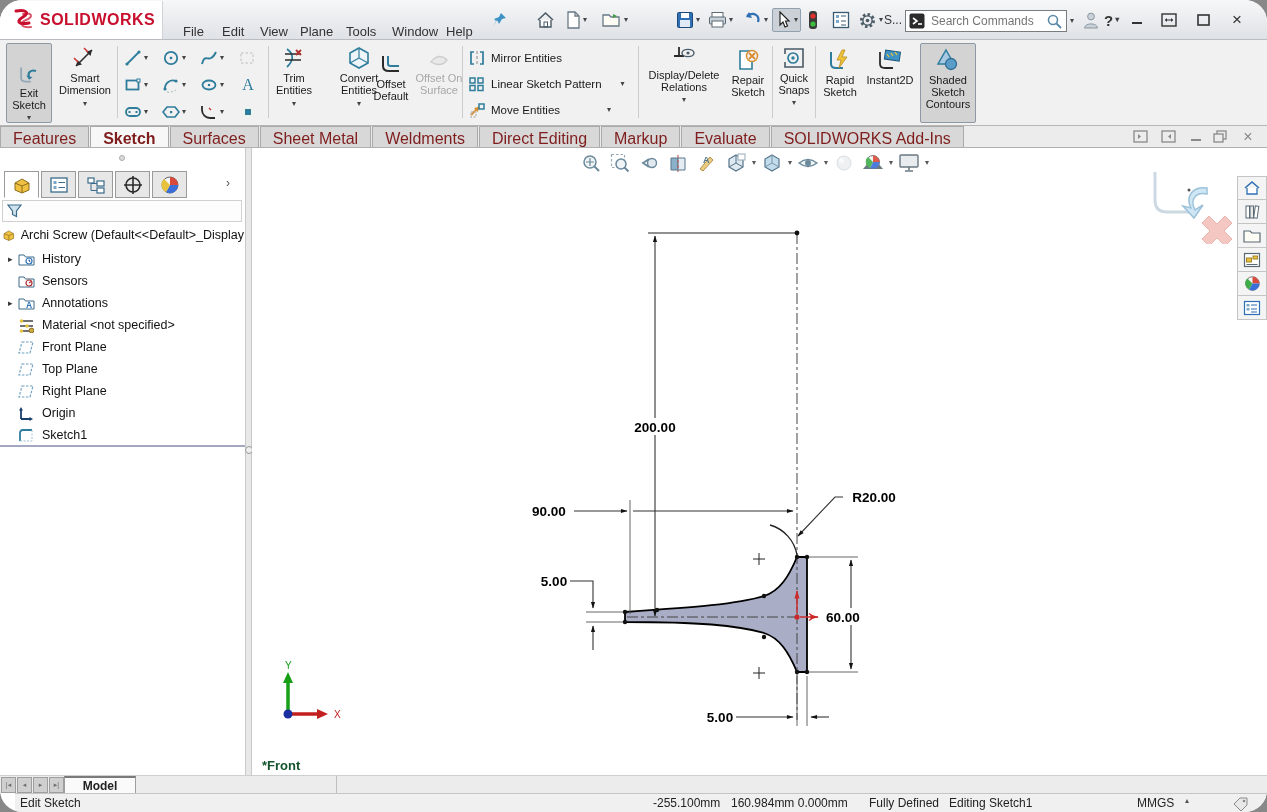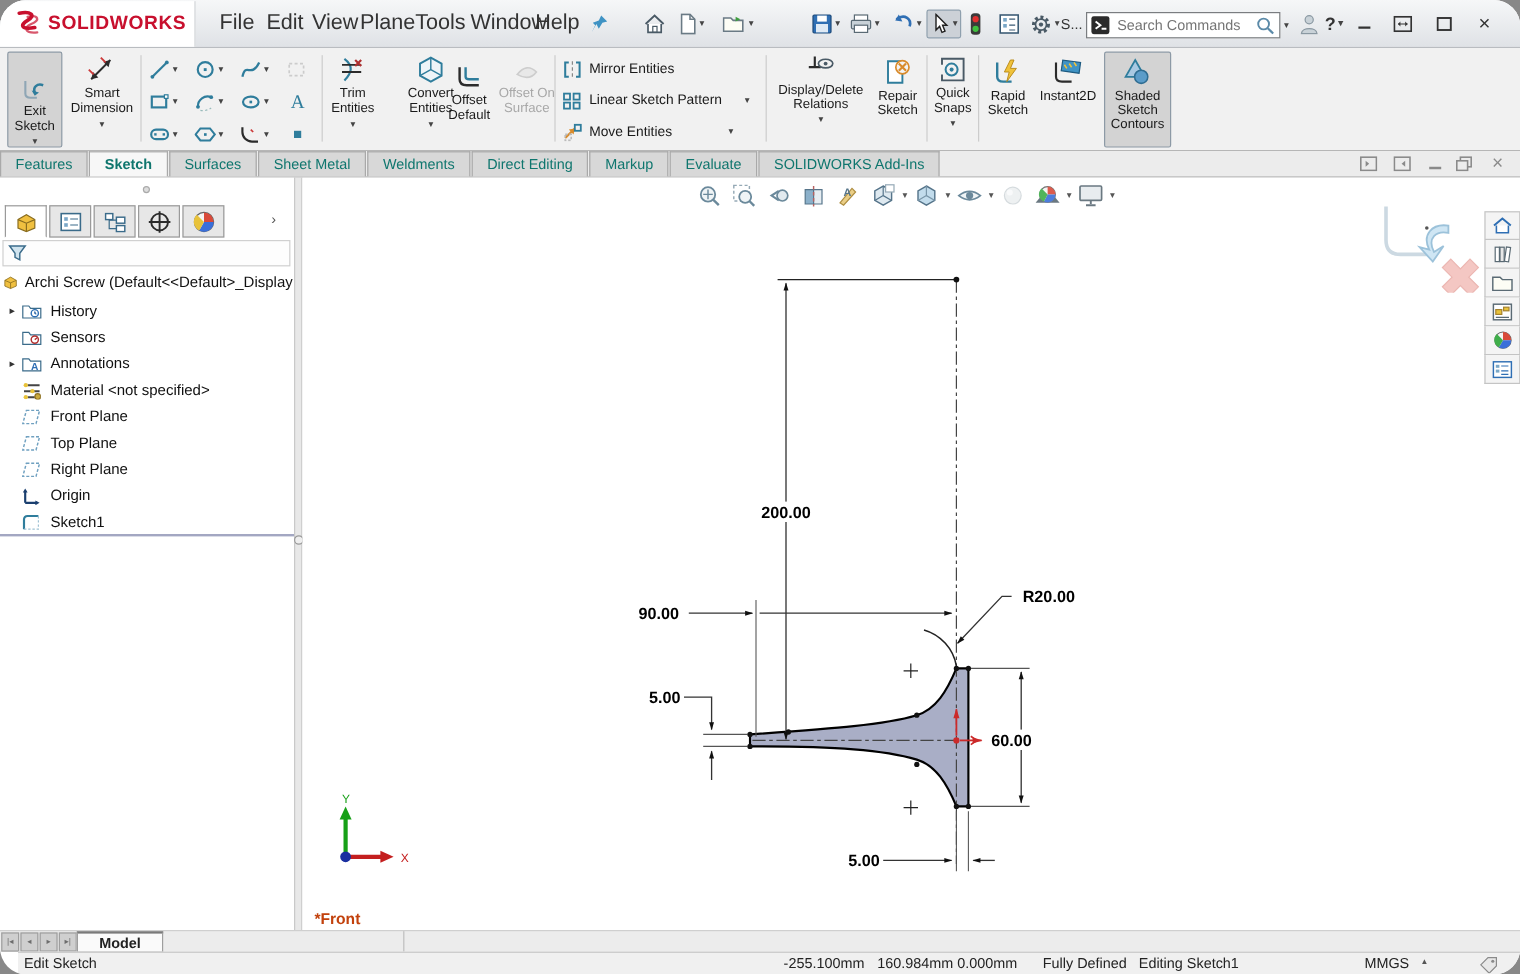--- a/index.html
+++ b/index.html
@@ -12,7 +12,7 @@
   .titlebar{position:absolute;left:0;top:0;width:1267px;height:40px;background:linear-gradient(#f6f7f8,#dfe2e6);border-bottom:1px solid #b9bcc0;}
   .logo{position:absolute;left:0;top:1px;width:163px;height:38px;background:#fff;border-right:1px solid #cfd2d6;display:flex;align-items:center;padding-left:10px;gap:4px;}
   .logo-txt{font-size:16px;font-weight:bold;color:#c8102e;letter-spacing:.5px;}
-  .menu{position:absolute;top:8px;font-size:18px;color:#333;cursor:default;}
+  .menu{position:absolute;top:24px;font-size:13px;color:#333;cursor:default;}
   .tbtn{position:absolute;top:8px;height:24px;display:flex;align-items:center;gap:2px;}
   .pressed-box{background:#ccd1d7;border:1px solid #8fa0ae;border-radius:2px;padding:1px 2px;}
   .searchbox{position:absolute;left:905px;top:10px;width:162px;height:22px;background:#fff;border:1px solid #7a7d80;display:flex;align-items:center;padding:0 3px;gap:4px;}

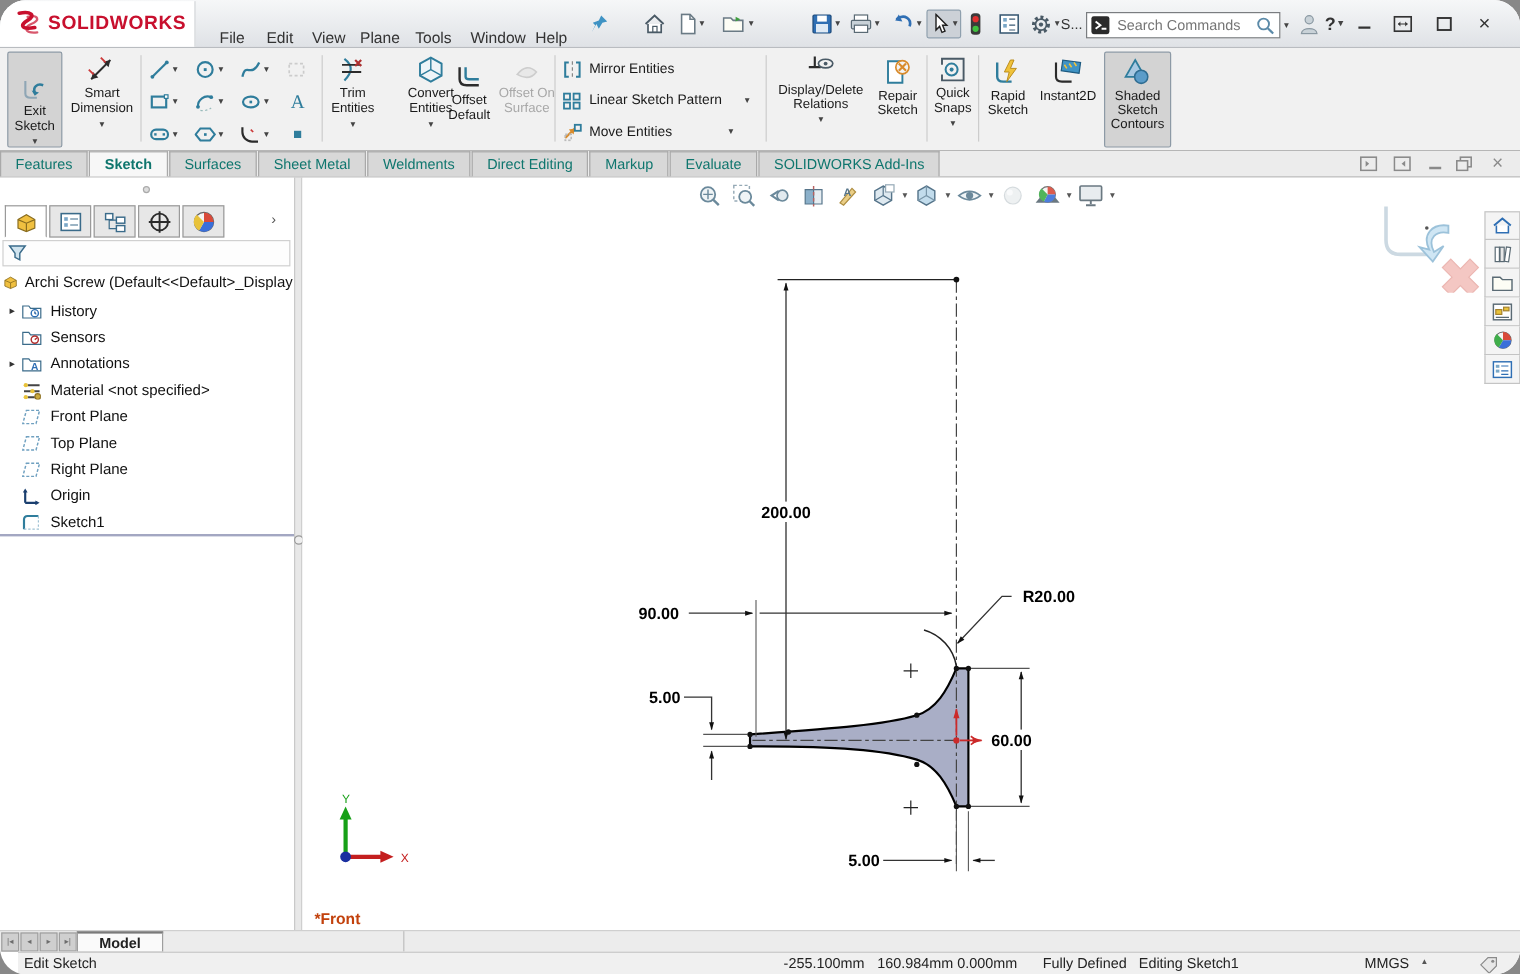--- a/index.html
+++ b/index.html
@@ -29,7 +29,7 @@
   .rrow{position:absolute;display:flex;align-items:center;gap:5px;font-size:11.5px;color:#1a1a1a;}
   
   .tabbar{position:absolute;left:0;top:126px;width:1267px;height:22px;background:#ececec;border-bottom:1px solid #b0b0b0;display:flex;align-items:flex-end;}
-  .dtab{height:21px;padding:3px 12px 2px;background:#d8d8d8;border:1px solid #a9a9a9;border-bottom:none;margin-right:1px;font-size:12px;color:#0f766e;white-space:nowrap;}
+  .dtab{height:21px;padding:3px 12px 2px;background:#d8d8d8;border:1px solid #a9a9a9;border-bottom:none;margin-right:1px;font-size:16px;color:#7f1d1d;white-space:nowrap;}
   .dtab.active{background:#f7f7f7;font-weight:bold;}
   .docctl{position:absolute;top:2px;width:20px;height:17px;display:flex;align-items:center;justify-content:center;color:#8a8a8a;}
   

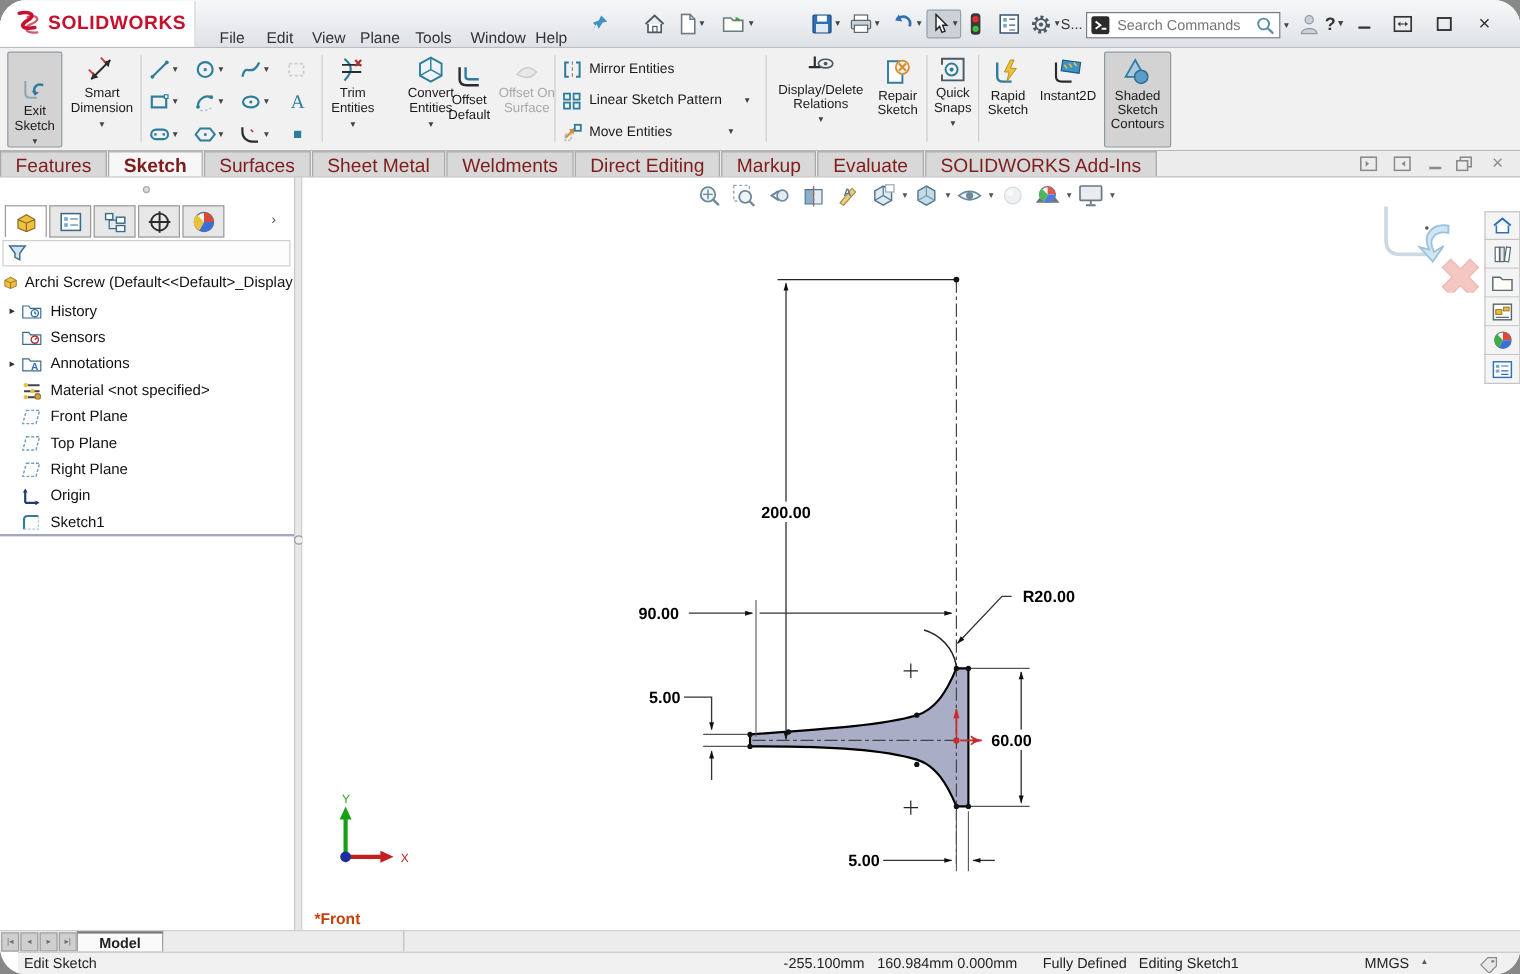--- a/index.html
+++ b/index.html
@@ -50,7 +50,7 @@
   .rstrip{position:absolute;right:0;top:28px;width:30px;display:flex;flex-direction:column;}
   .rsbtn{width:30px;height:24px;background:#f4f4f4;border:1px solid #c4c4c4;border-top:none;display:flex;align-items:center;justify-content:center;}
   .rsbtn:first-child{border-top:1px solid #c4c4c4;}
-  .viewlabel{position:absolute;left:10px;top:610px;font-weight:bold;font-size:13px;color:#c2410c;}
+  .viewlabel{position:absolute;left:10px;top:610px;font-weight:bold;font-size:13px;color:#14532d;}
   .dimtext{font-family:"Liberation Sans",sans-serif;font-size:13.5px;font-weight:600;fill:#000;}
   
   .modelbar{position:absolute;left:0;top:775px;width:1267px;height:18px;background:#ececec;border-top:1px solid #cfcfcf;}

